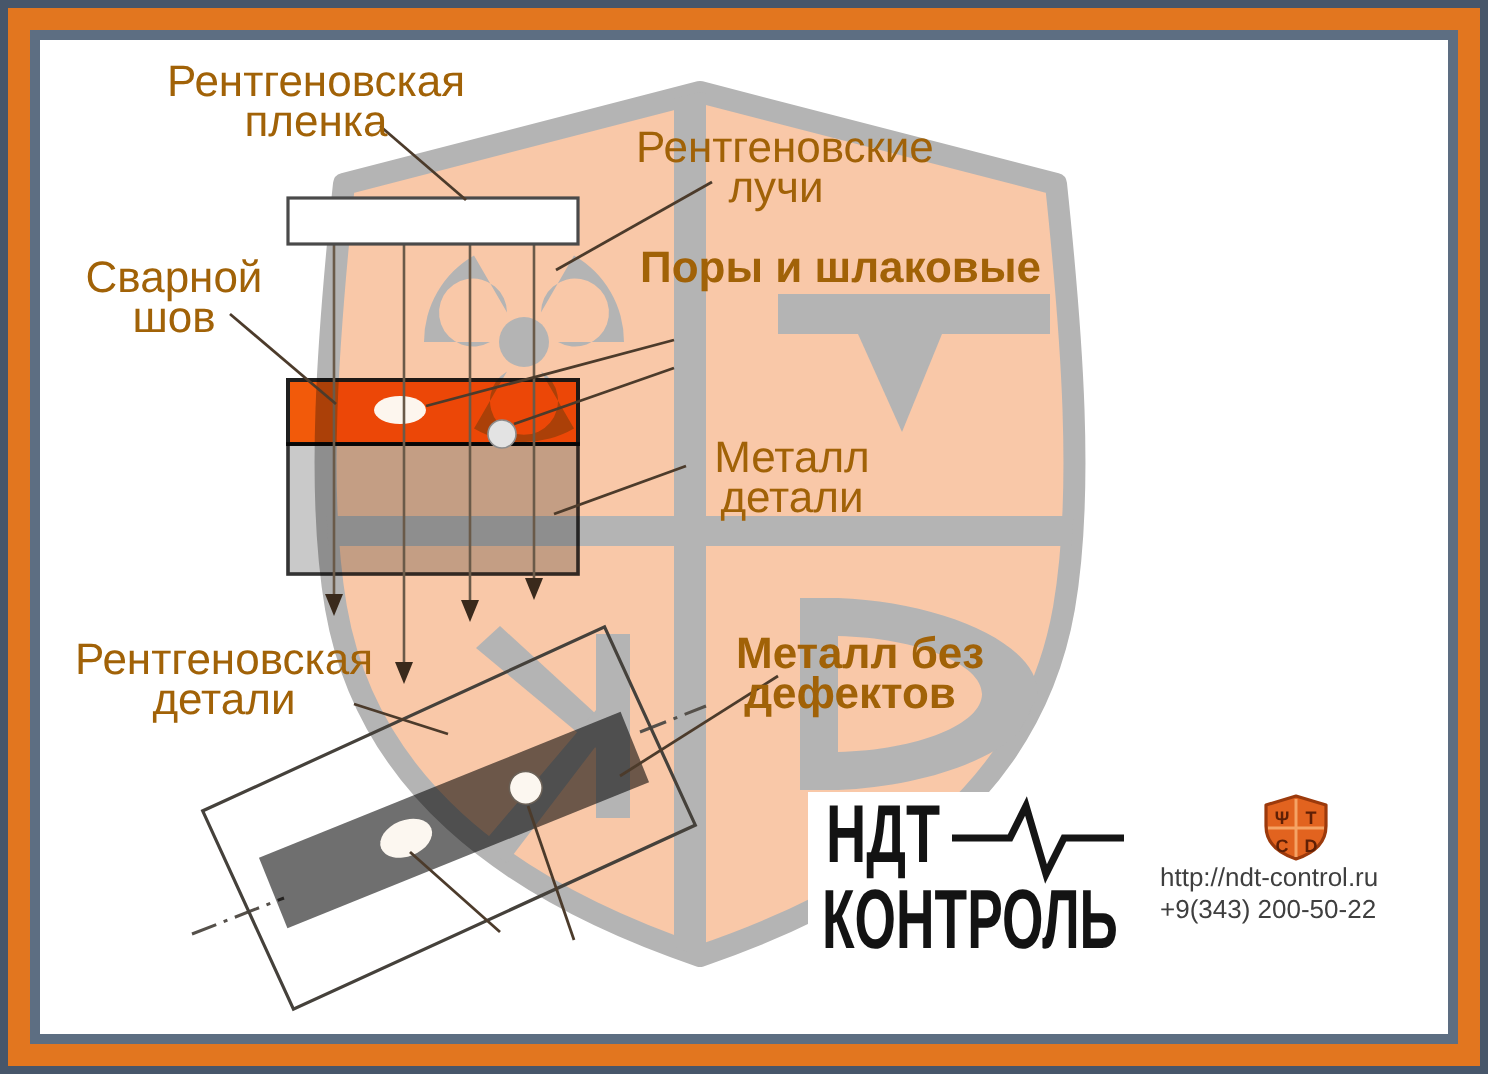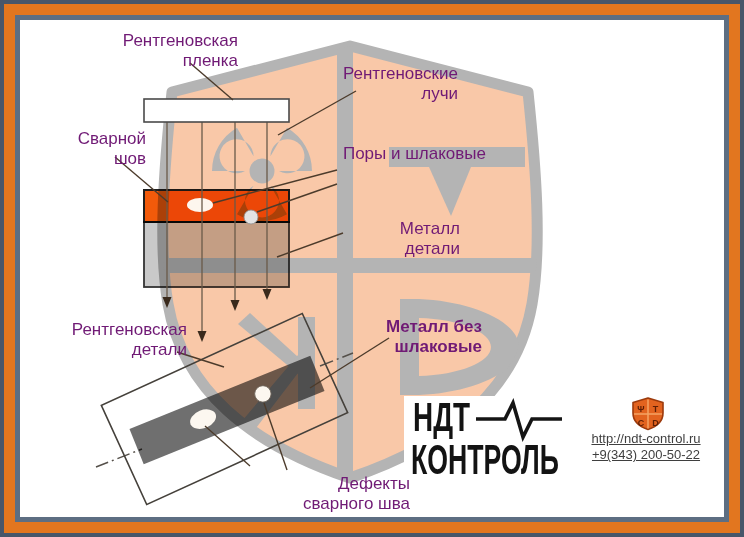--- a/index.html
+++ b/index.html
@@ -6,7 +6,7 @@
   .stage{position:relative;width:744px;height:537px;overflow:hidden;background:#fff;
          font-family:"Liberation Sans",sans-serif;}
   .stage svg.canvas{position:absolute;left:0;top:0;}
-  .lbl{position:absolute;font-size:17px;line-height:20px;color:#701a75;text-align:right;white-space:nowrap;}
+  .lbl{position:absolute;font-size:22px;line-height:20px;color:#a16207;text-align:center;white-space:nowrap;}
   .lbl-tube   {left:78px;  top:31px;  width:160px;}
   .lbl-rays   {left:318px; top:64px;  width:140px;}
   .lbl-weld   {left:28px;  top:129px; width:118px;}

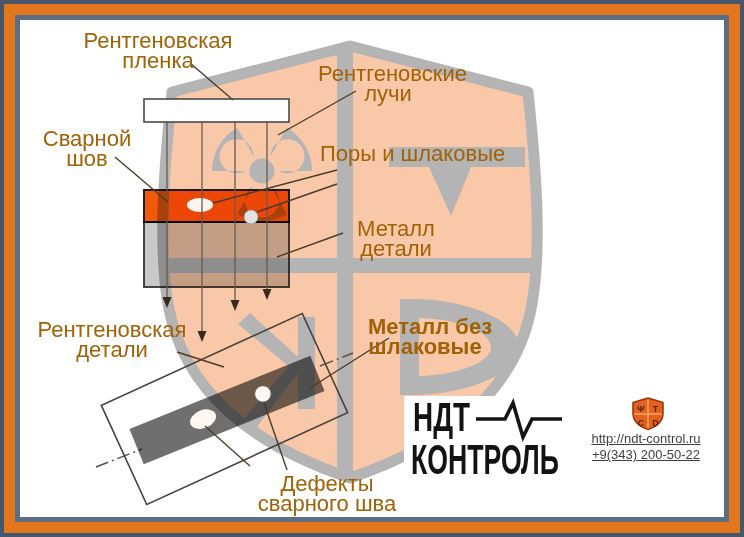--- a/index.html
+++ b/index.html
@@ -10,7 +10,7 @@
   .lbl-tube   {left:78px;  top:31px;  width:160px;}
   .lbl-rays   {left:318px; top:64px;  width:140px;}
   .lbl-weld   {left:28px;  top:129px; width:118px;}
-  .lbl-pores  {left:320px; top:144px; width:166px;}
+  .lbl-pores  {left:320px; top:124px; width:166px;font-weight:bold;}
   .lbl-metal  {left:332px; top:219px; width:128px;}
   .lbl-film   {left:37px;  top:320px; width:150px;}
   .lbl-nodef  {left:368px; top:317px; width:114px;font-weight:bold;}

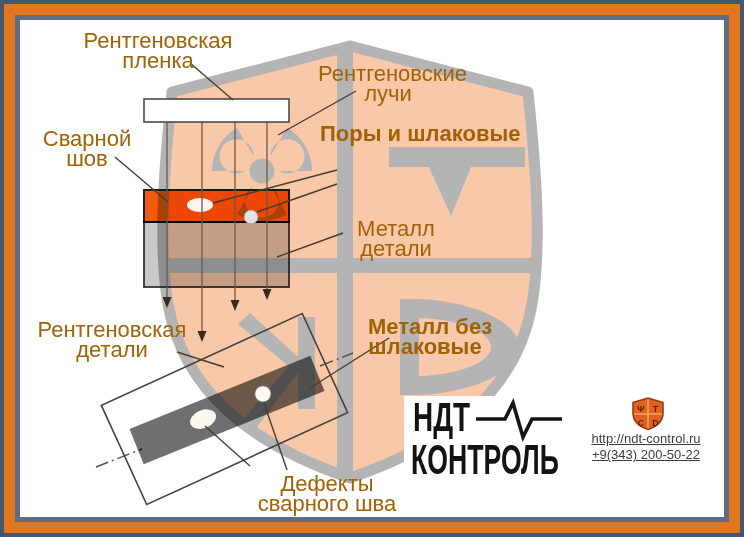--- a/index.html
+++ b/index.html
@@ -162,7 +162,7 @@
   </div>
   <div class="lbl lbl-nodef">
     <span>Металл без</span><br>
-    <span>шлаковые</span>
+    <span>дефектов</span>
   </div>
   <div class="lbl lbl-defects">
     <span>Дефекты</span><br>

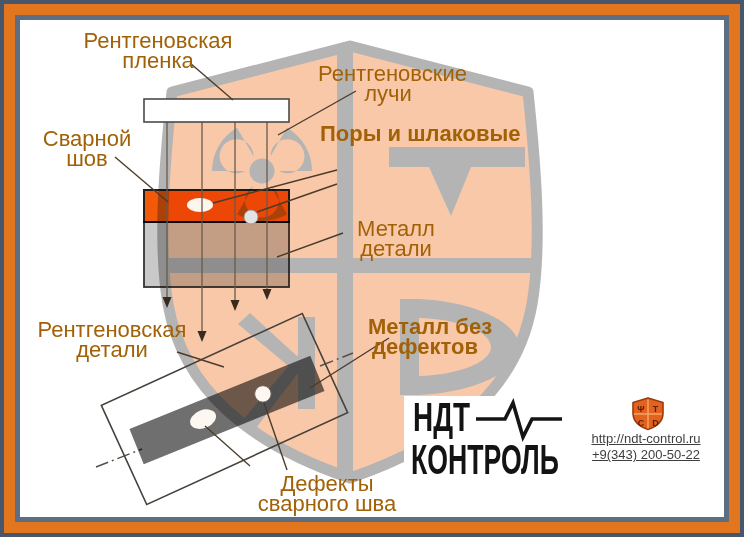--- a/index.html
+++ b/index.html
@@ -19,8 +19,8 @@
          letter-spacing:0;transform:scaleX(.68);transform-origin:left top;line-height:1.05;}
   .logo2{position:absolute;left:411px;top:438px;font-size:42px;font-weight:bold;color:#131313;
          letter-spacing:0;transform:scaleX(.635);transform-origin:left top;line-height:1.05;}
-  .contacts{position:absolute;left:580px;top:431px;width:132px;text-align:center;
-            font-size:13px;line-height:16px;color:#3f3f3f;text-decoration:underline;}
+  .contacts{position:absolute;left:580px;top:431px;width:132px;
+            font-size:13px;line-height:16px;color:#3f3f3f;}
 </style>
 </head>
 <body>

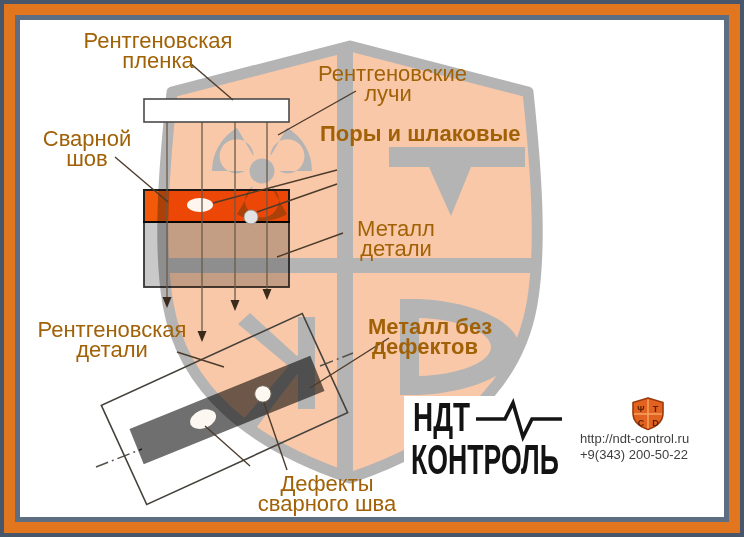--- a/index.html
+++ b/index.html
@@ -164,10 +164,6 @@
     <span>Металл без</span><br>
     <span>дефектов</span>
   </div>
-  <div class="lbl lbl-defects">
-    <span>Дефекты</span><br>
-    <span>сварного шва</span>
-  </div>
 
   <div class="logo1">НДТ</div>
   <div class="logo2">КОНТРОЛЬ</div>

